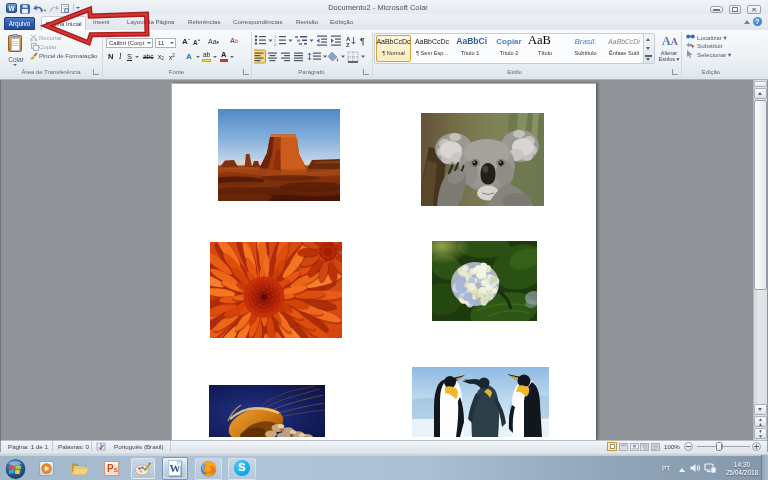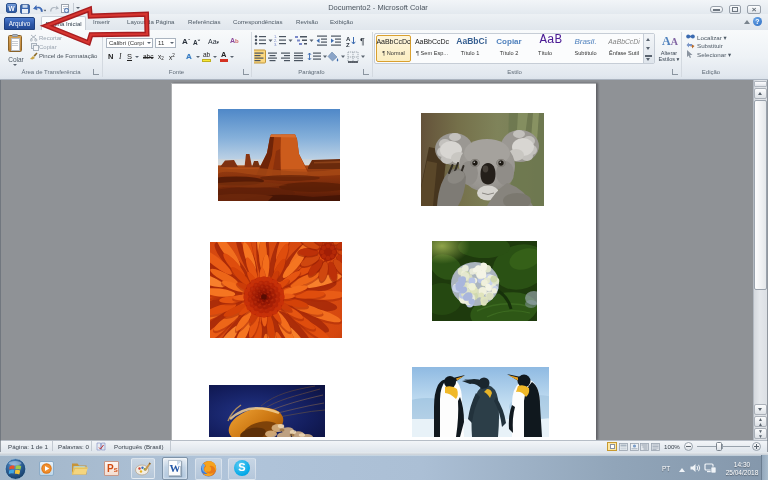--- a/index.html
+++ b/index.html
@@ -233,7 +233,7 @@
 <div class="abs" style="left:453px;top:50px;width:34px;text-align:center;font-size:5.6px;color:#333">Título 1</div>
 <div class="abs" style="left:492px;top:37px;width:34px;text-align:center;font-size:8px;font-weight:bold;color:#4f81bd">Copiar</div>
 <div class="abs" style="left:492px;top:50px;width:34px;text-align:center;font-size:5.6px;color:#333">Título 2</div>
-<div class="abs" style="left:528px;top:33px;width:34px;text-align:right;font-size:12.5px;color:#4c1d95;font-family:Liberation Mono, monospace">AaB</div>
+<div class="abs" style="left:528px;top:33px;width:34px;text-align:left;font-size:12.5px;color:#000000;font-family:Liberation Serif, serif">AaB</div>
 <div class="abs" style="left:528px;top:50px;width:34px;text-align:center;font-size:5.6px;color:#333">Título</div>
 <div class="abs" style="left:567px;top:37px;width:37px;text-align:center;font-size:8px;font-style:italic;color:#4f81bd">Brasil.</div>
 <div class="abs" style="left:567px;top:50px;width:37px;text-align:center;font-size:5.6px;color:#333">Subtítulo</div>

